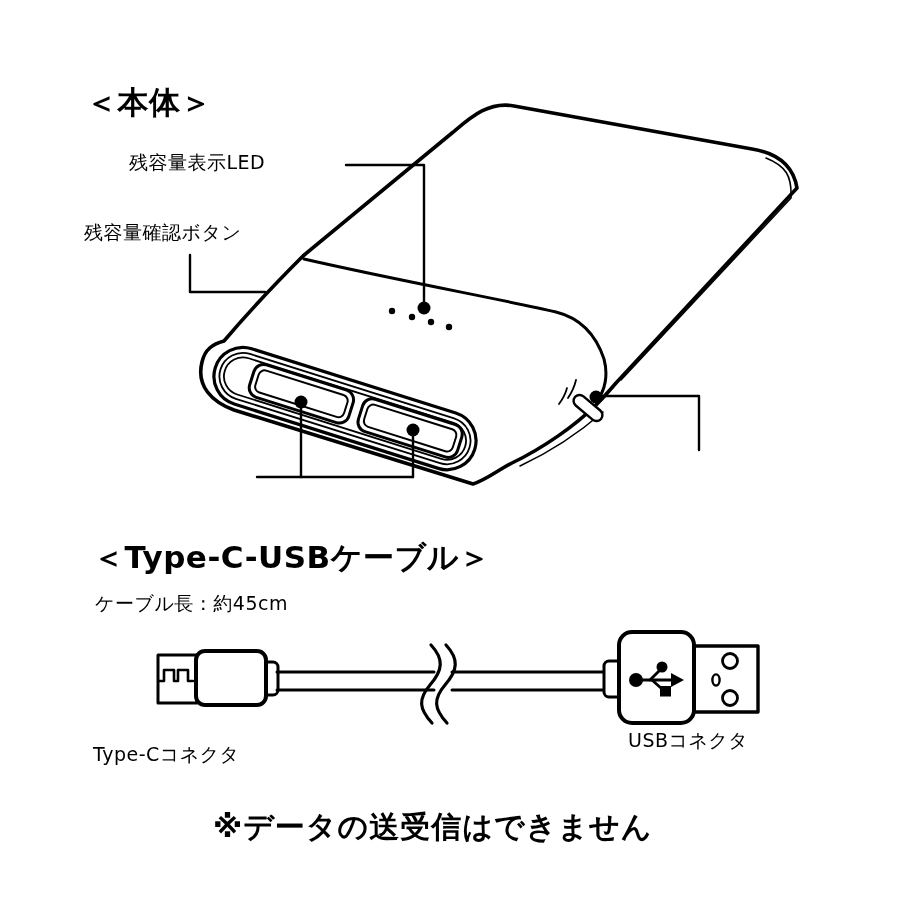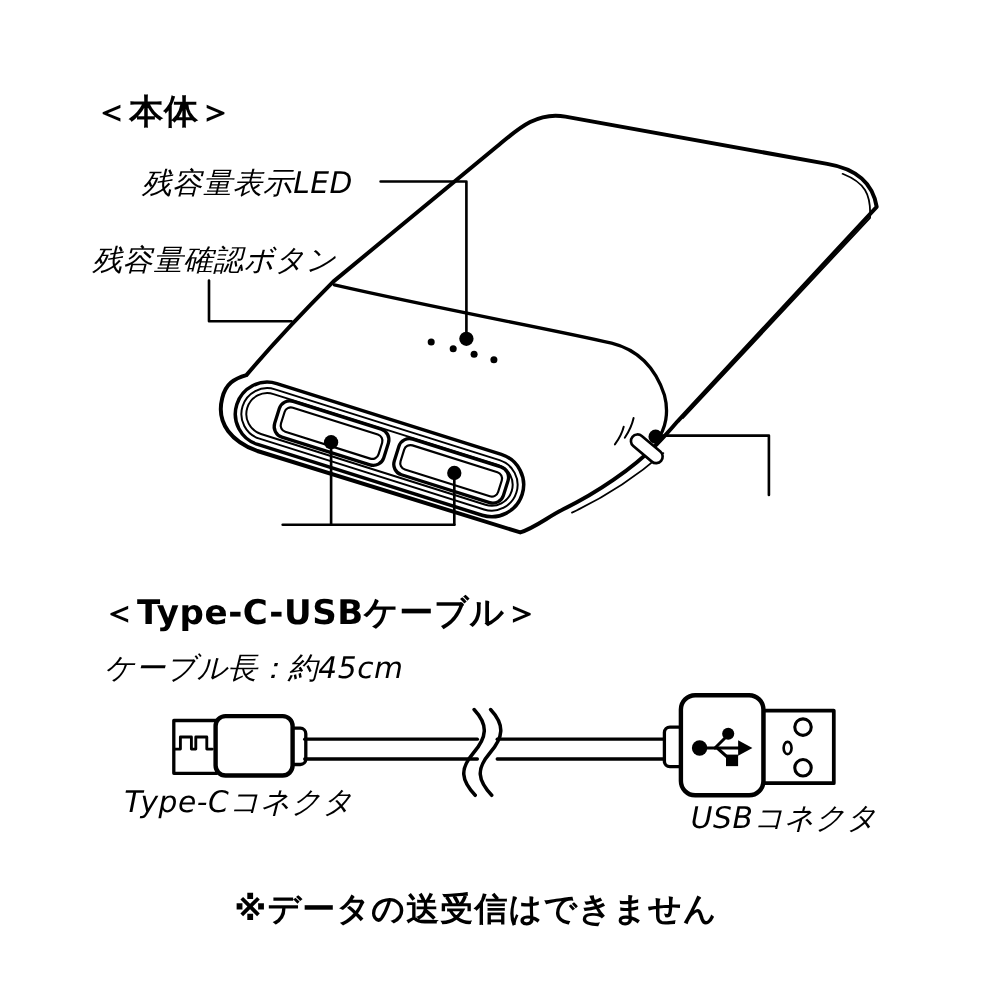--- a/index.html
+++ b/index.html
@@ -10,7 +10,7 @@
   #art{position:absolute;left:0;top:0;width:900px;height:900px;}
   .lbl{position:absolute;white-space:nowrap;line-height:1.18;}
   .heading{font-size:31px;font-weight:bold;letter-spacing:.5px;}
-  .callout{font-size:27px;letter-spacing:.5px;font-style:italic;}
+  .callout{font-size:19px;letter-spacing:.5px;}
   .note{font-size:30px;font-weight:bold;letter-spacing:1px;}
 </style>
 </head>

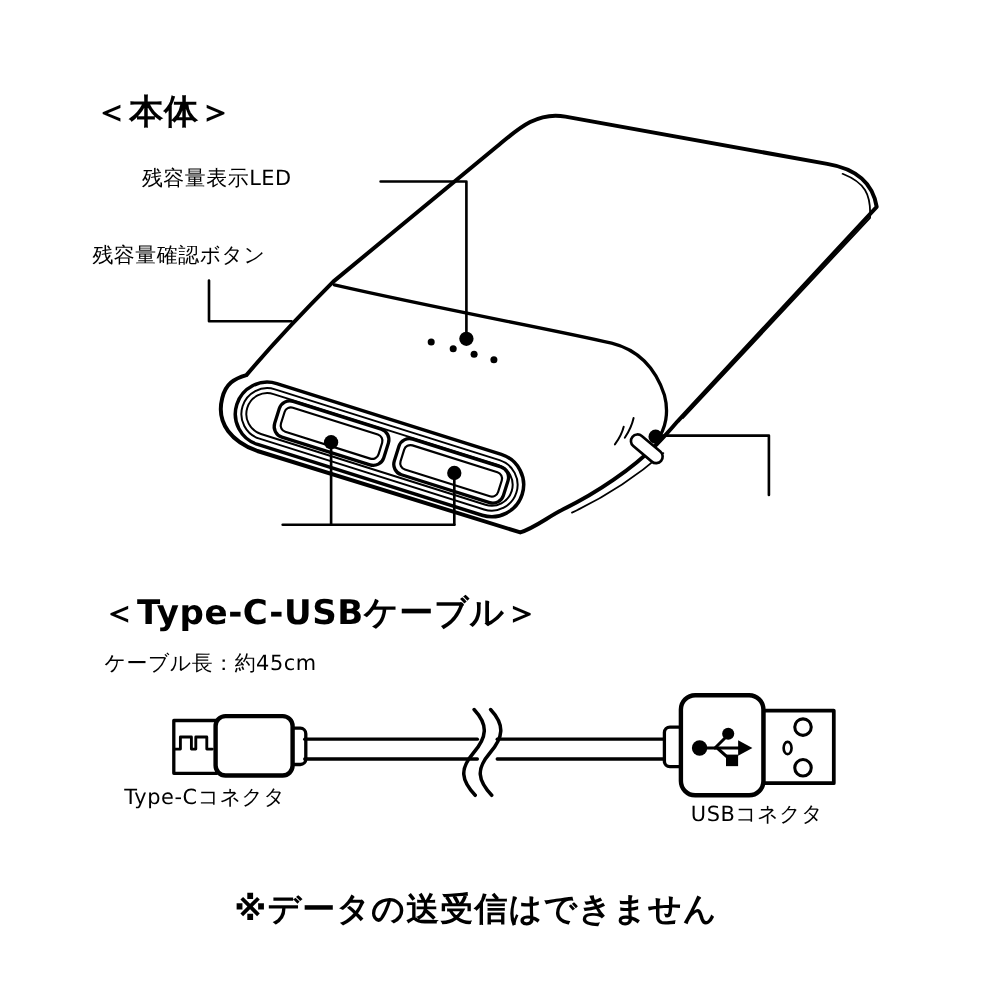--- a/index.html
+++ b/index.html
@@ -146,7 +146,7 @@
 
   <div class="lbl callout" style="left:95px;top:592px;">ケーブル長：約45cm</div>
 
-  <div class="lbl callout" style="left:93px;top:714px;margin-left:20px;">Type-Cコネクタ</div>
+  <div class="lbl callout" style="left:93px;top:743px;">Type-Cコネクタ</div>
 
   <div class="lbl callout" style="left:628px;top:729px;">USBコネクタ</div>
 

